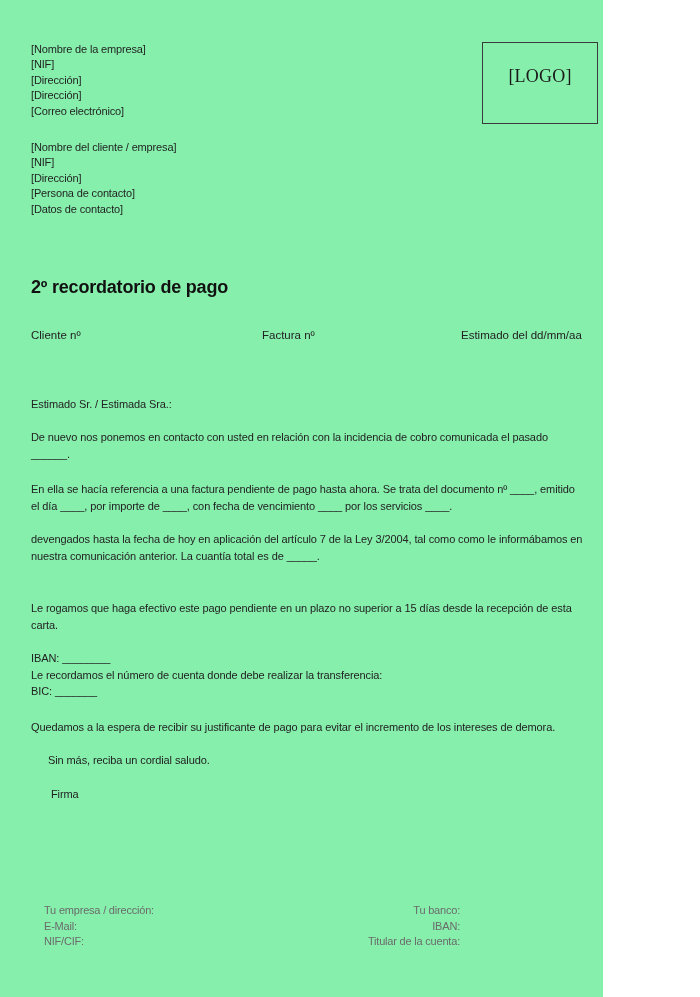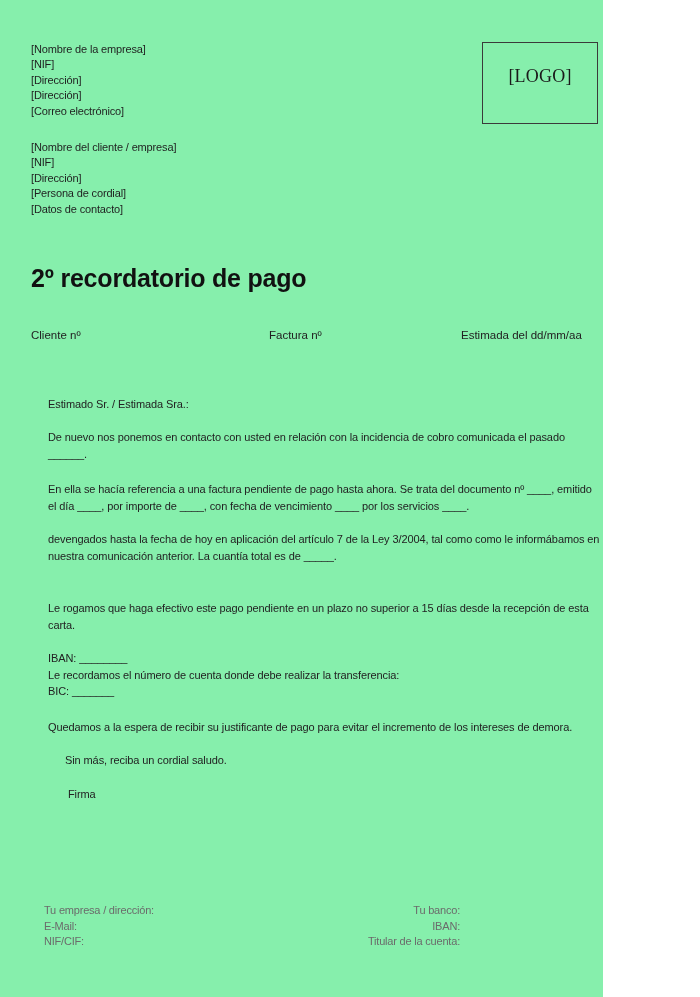--- a/index.html
+++ b/index.html
@@ -131,7 +131,7 @@
     <div>[Nombre del cliente / empresa]</div>
     <div>[NIF]</div>
     <div>[Dirección]</div>
-    <div>[Persona de cordial]</div>
+    <div>[Persona de contacto]</div>
     <div>[Datos de contacto]</div>
   </div>
 

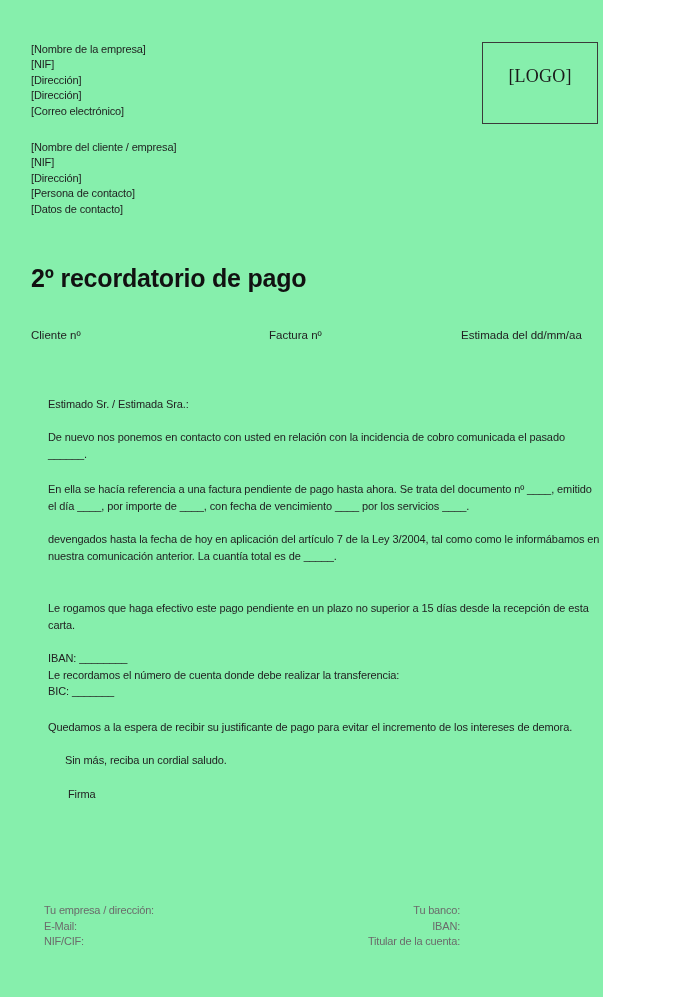--- a/index.html
+++ b/index.html
@@ -56,8 +56,8 @@
     .title {
       position: absolute;
       left: 31px;
-      top: 264px;
-      font-size: 25px;
+      top: 277px;
+      font-size: 18px;
       font-weight: bold;
       color: #111;
       letter-spacing: -0.2px;

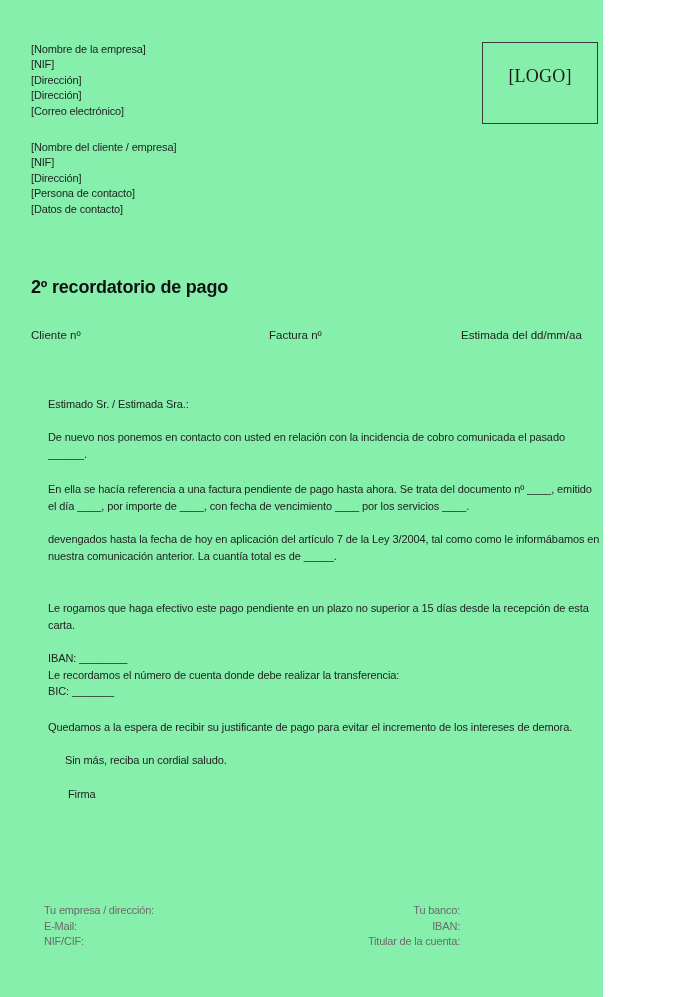--- a/index.html
+++ b/index.html
@@ -74,7 +74,7 @@
     }
     .refrow span { position: absolute; white-space: nowrap; }
     #ref-client { left: 31px; }
-    #ref-invoice { left: 253px; padding-left: 16px; }
+    #ref-invoice { left: 246px; padding-left: 16px; }
     #ref-date { left: 461px; }
 
     .para {

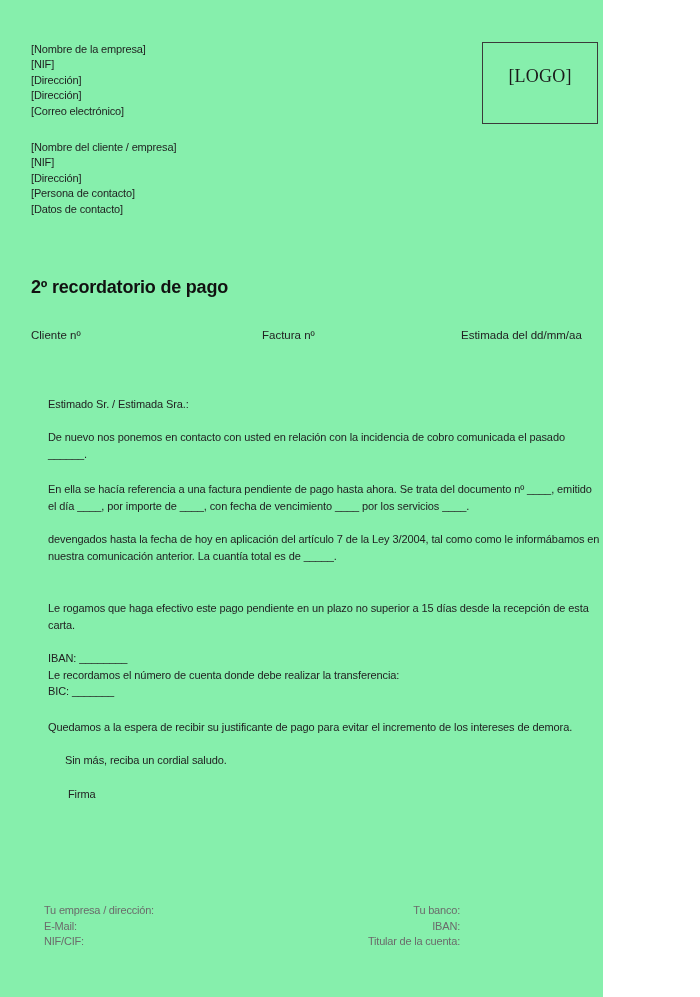--- a/index.html
+++ b/index.html
@@ -140,7 +140,7 @@
   <div class="refrow">
     <span id="ref-client">Cliente nº</span>
     <span id="ref-invoice">Factura nº</span>
-    <span id="ref-date">Estimada del dd/mm/aa</span>
+    <span id="ref-date">Estimado del dd/mm/aa</span>
   </div>
 
   <div class="para" id="p-greeting">

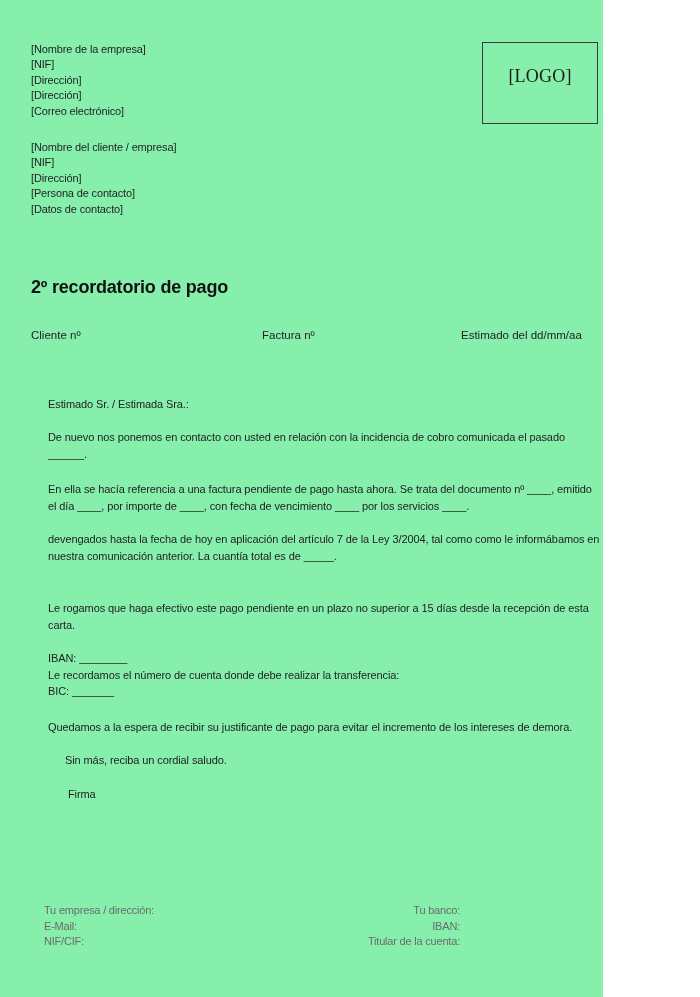--- a/index.html
+++ b/index.html
@@ -79,7 +79,7 @@
 
     .para {
       position: absolute;
-      left: 48px;
+      left: 31px;
       width: 650px;
       font-size: 11px;
       line-height: 16.5px;

